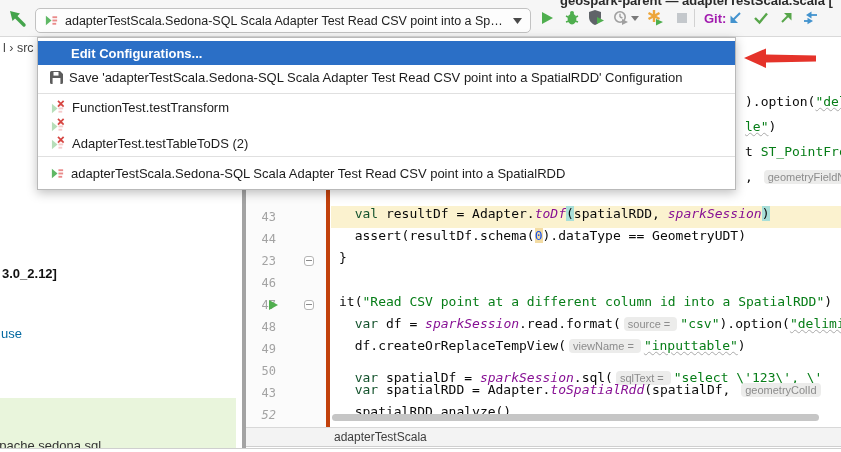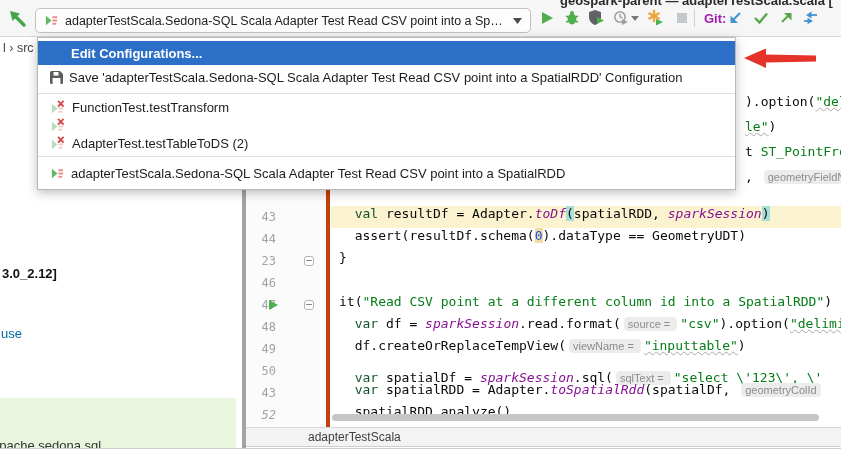--- a/index.html
+++ b/index.html
@@ -61,7 +61,7 @@
            border-radius:4px;}
   .ed-crumb{position:absolute;left:246px;top:427px;width:595px;height:20px;background:#f3f3f3;
             border-top:1px solid #d8d8d8;border-bottom:1px solid #cfcfcf;box-sizing:border-box;}
-  .ed-crumb .lbl{position:absolute;left:62px;top:2px;font-size:12px;color:#3e3e3e;}
+  .ed-crumb .lbl{position:absolute;left:88px;top:2px;font-size:12px;color:#3e3e3e;}
 
   
   .dropdown{position:absolute;left:37px;top:37px;width:697px;background:#fff;

